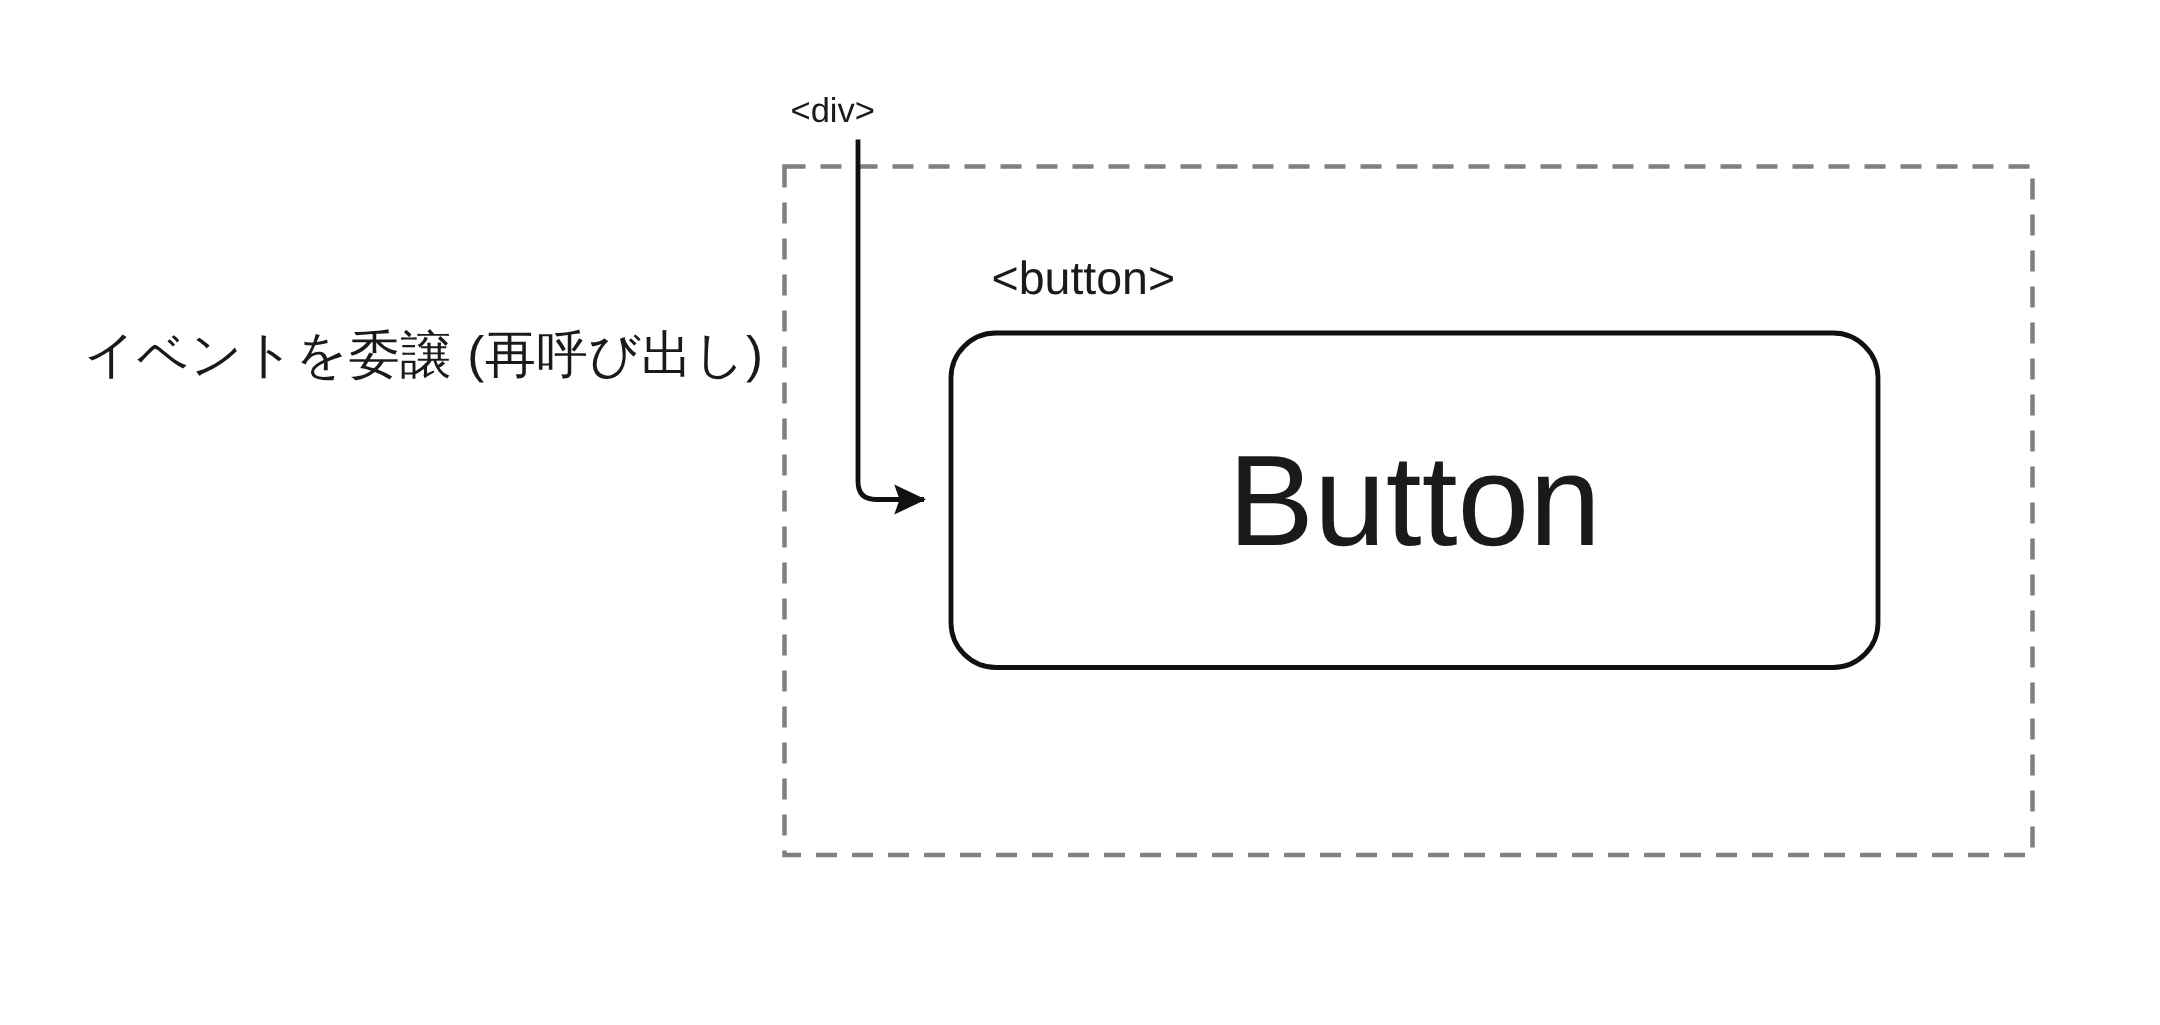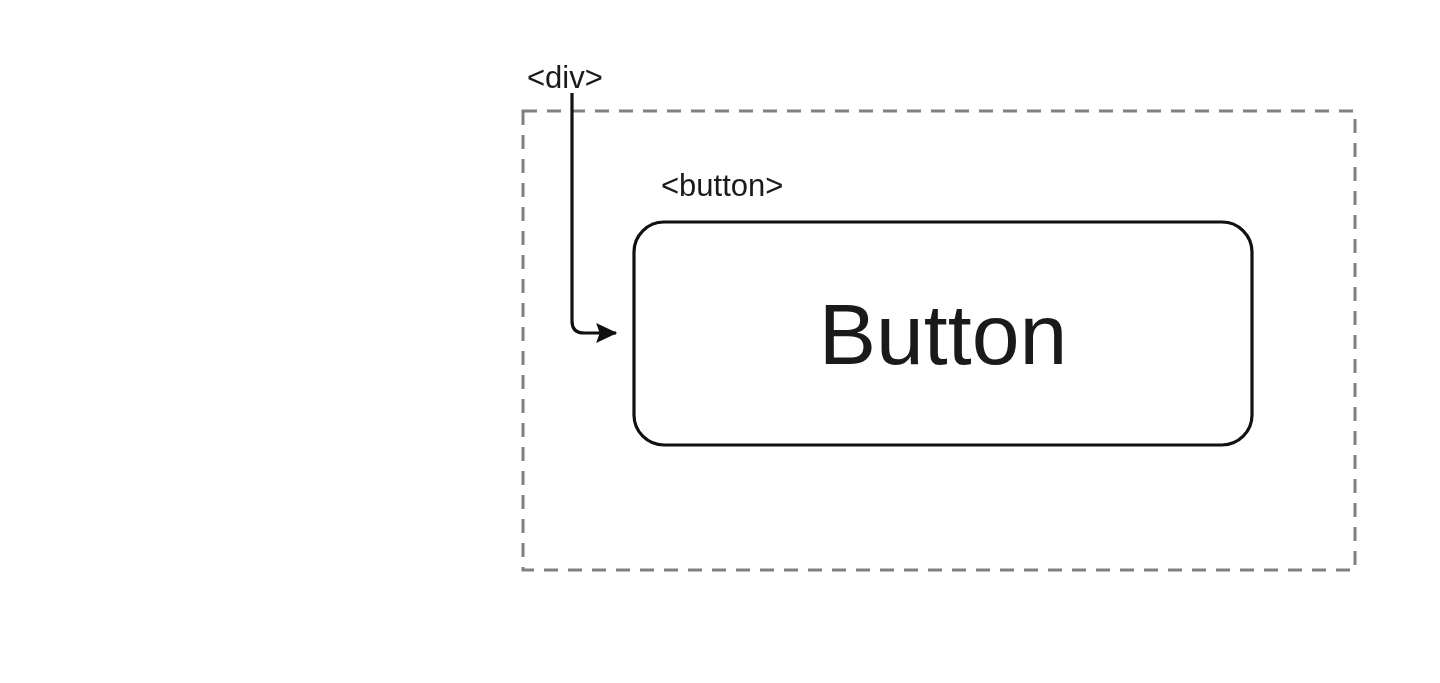--- a/index.html
+++ b/index.html
@@ -42,7 +42,7 @@
   #div-label {
     left: 527px;
     top: 62px;
-    font-size: 31px;
+    font-size: 23px;
     text-align: right;
   }
   #button-label {

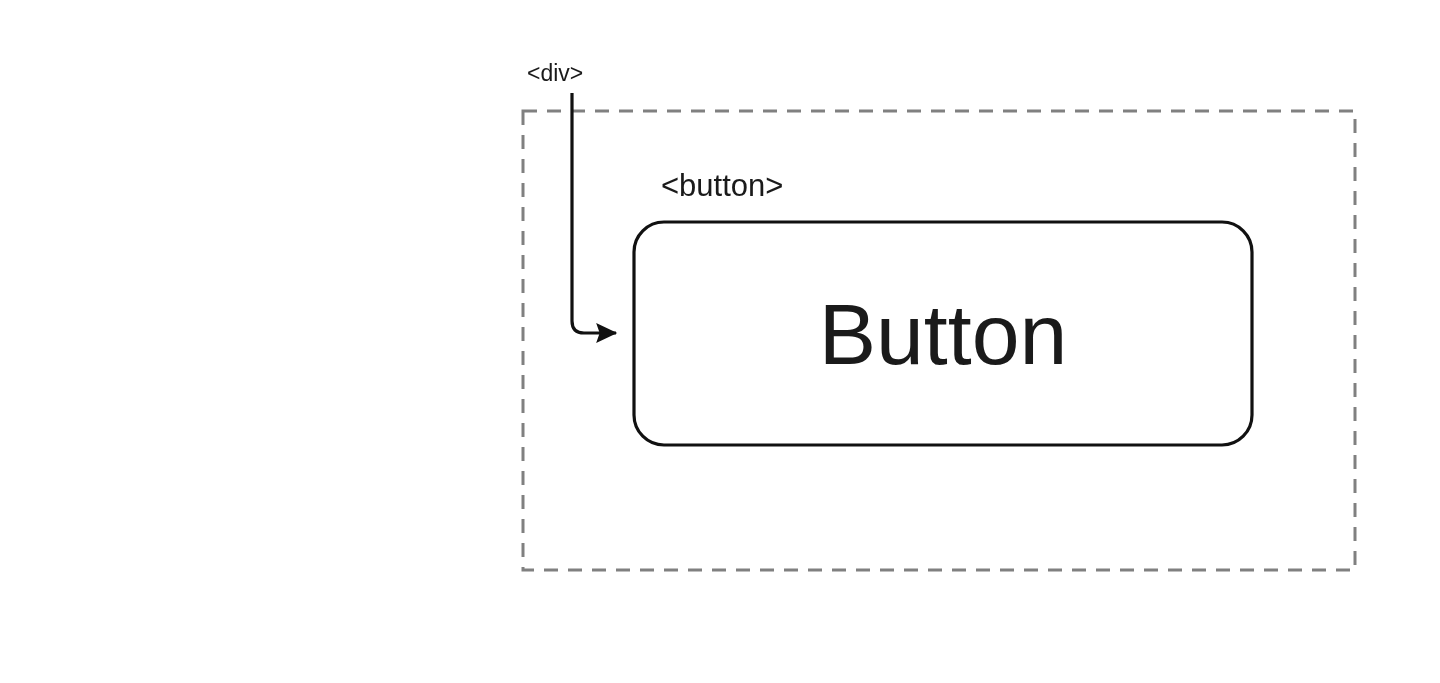--- a/index.html
+++ b/index.html
@@ -83,6 +83,7 @@
     <rect x="634" y="222" width="618" height="223" rx="30" ry="30" fill="#ffffff" stroke="#111111" stroke-width="3.2"></rect>
   </svg>
 
+  <div class="txt" id="delegate-note">イベントを委譲 (再呼び出し)</div>
 
   <div class="txt" id="div-label">&lt;div&gt;</div>
 

